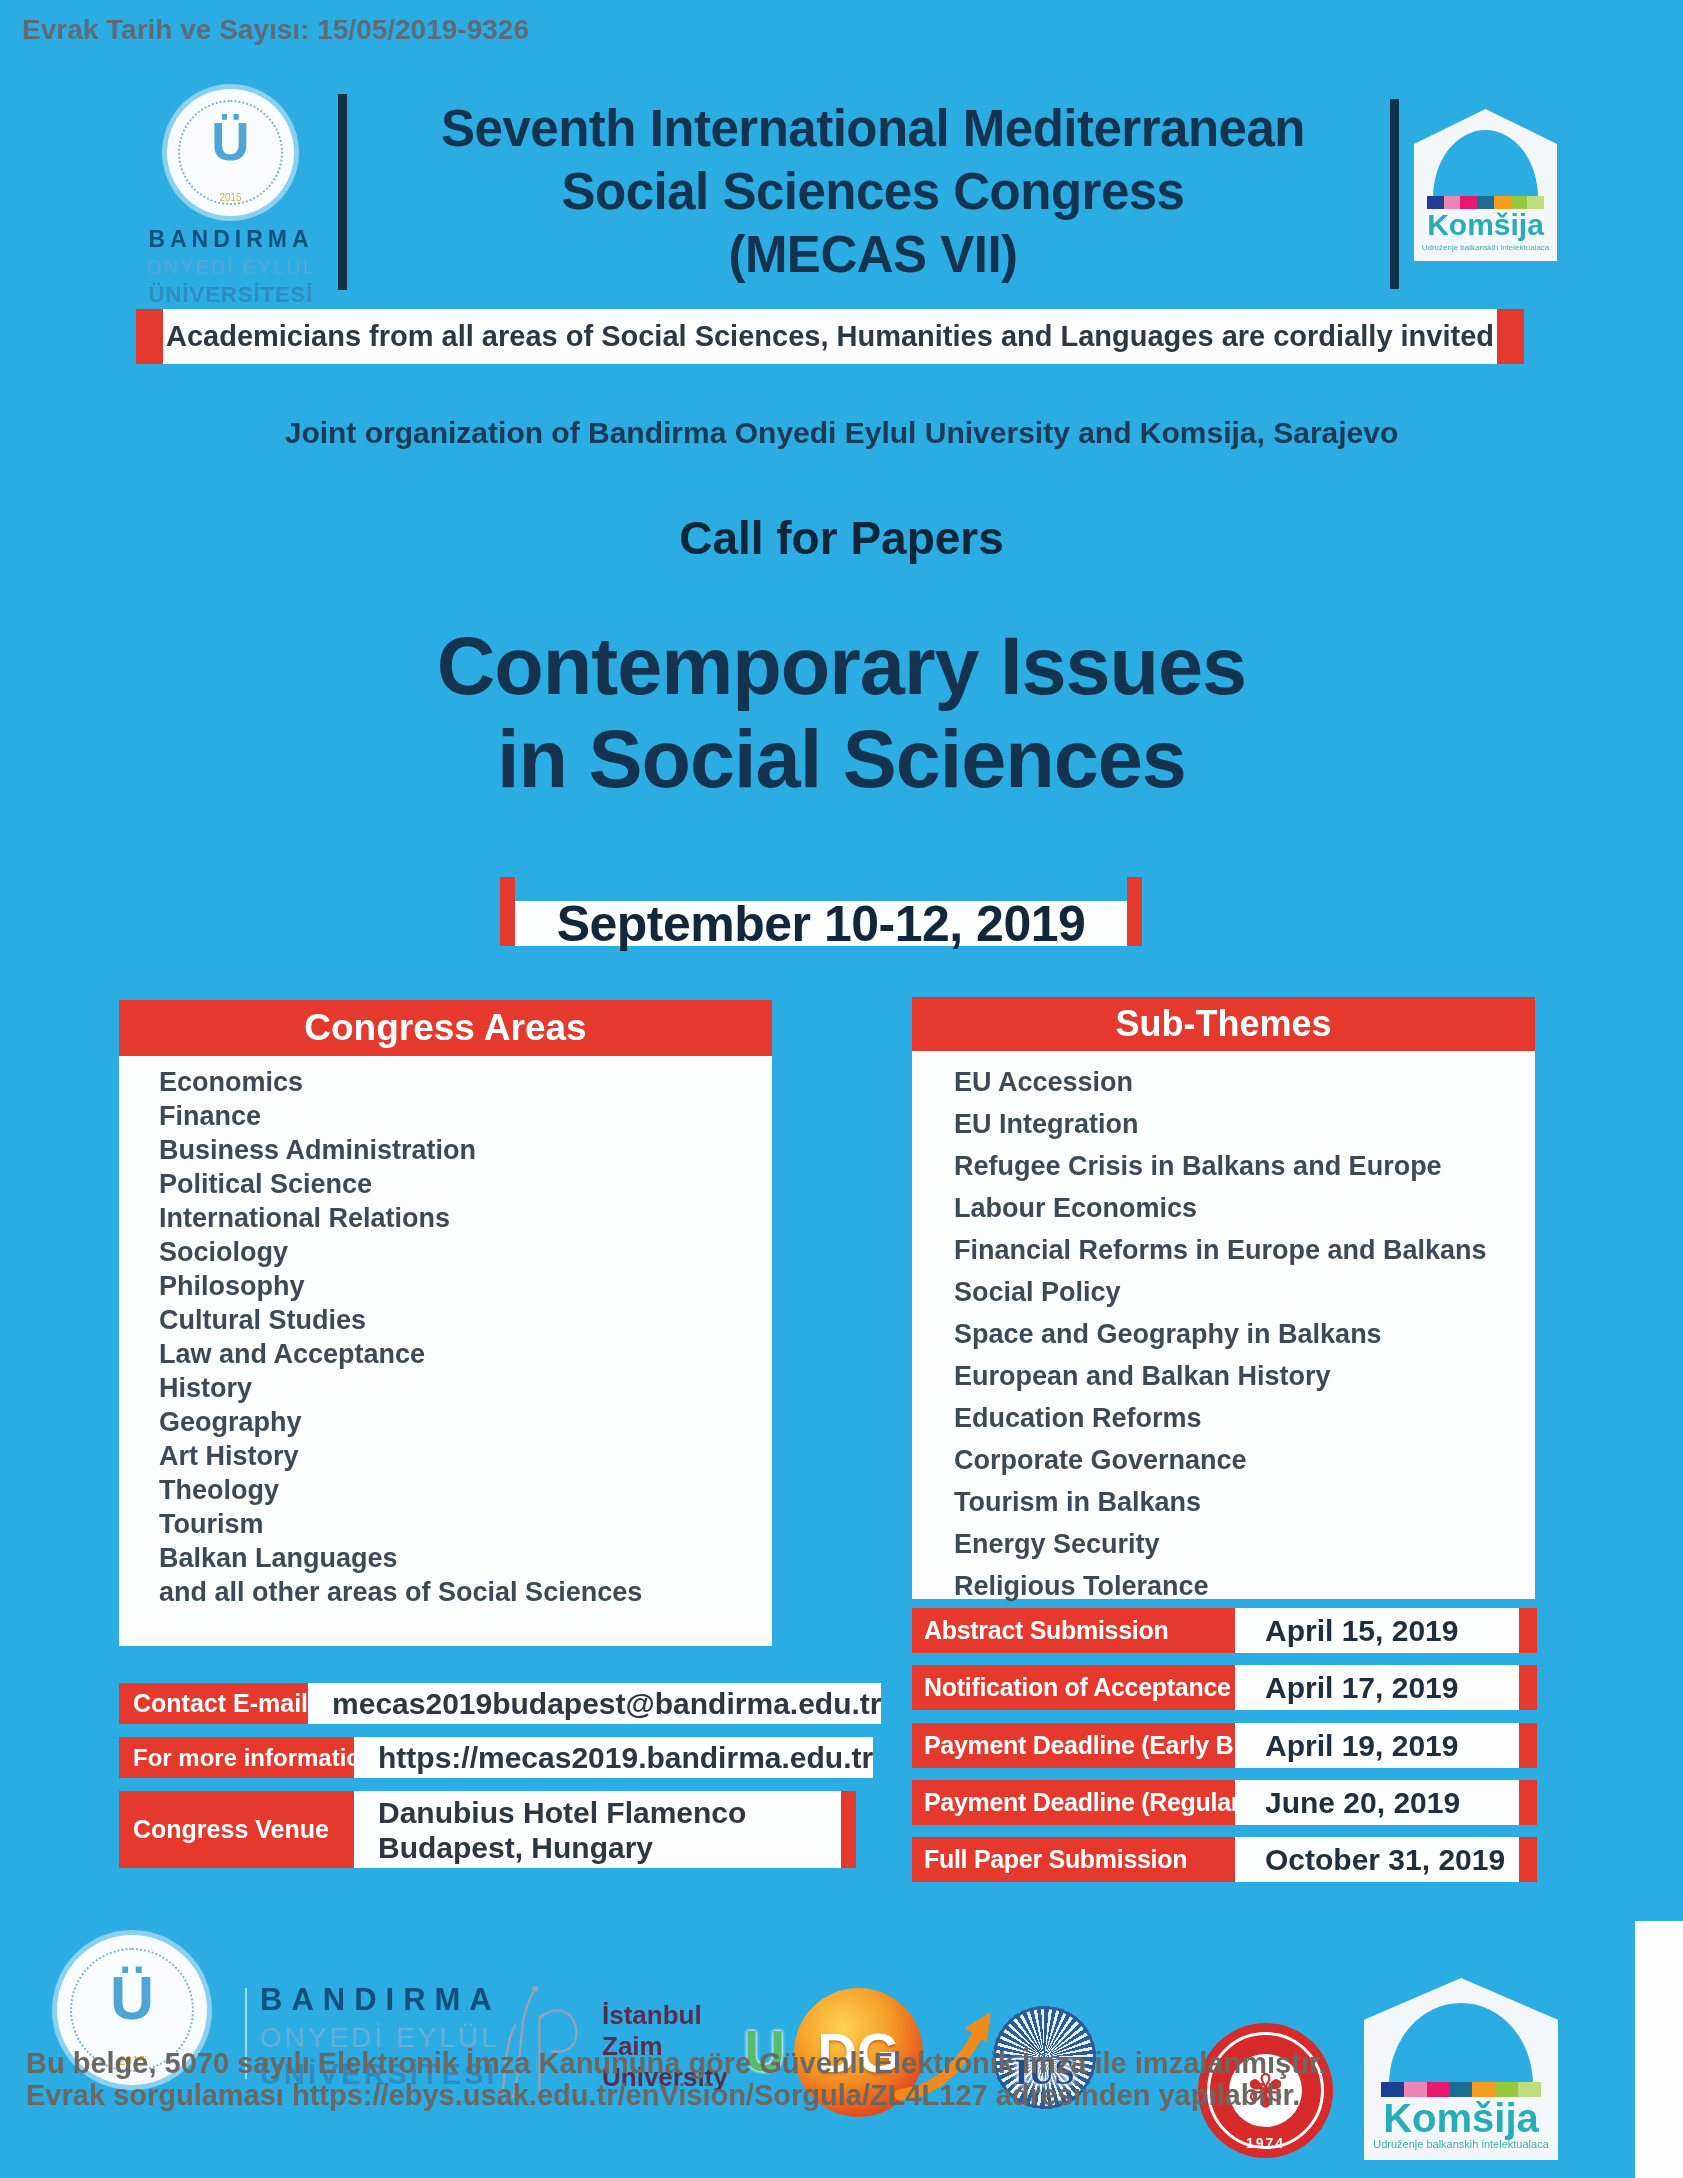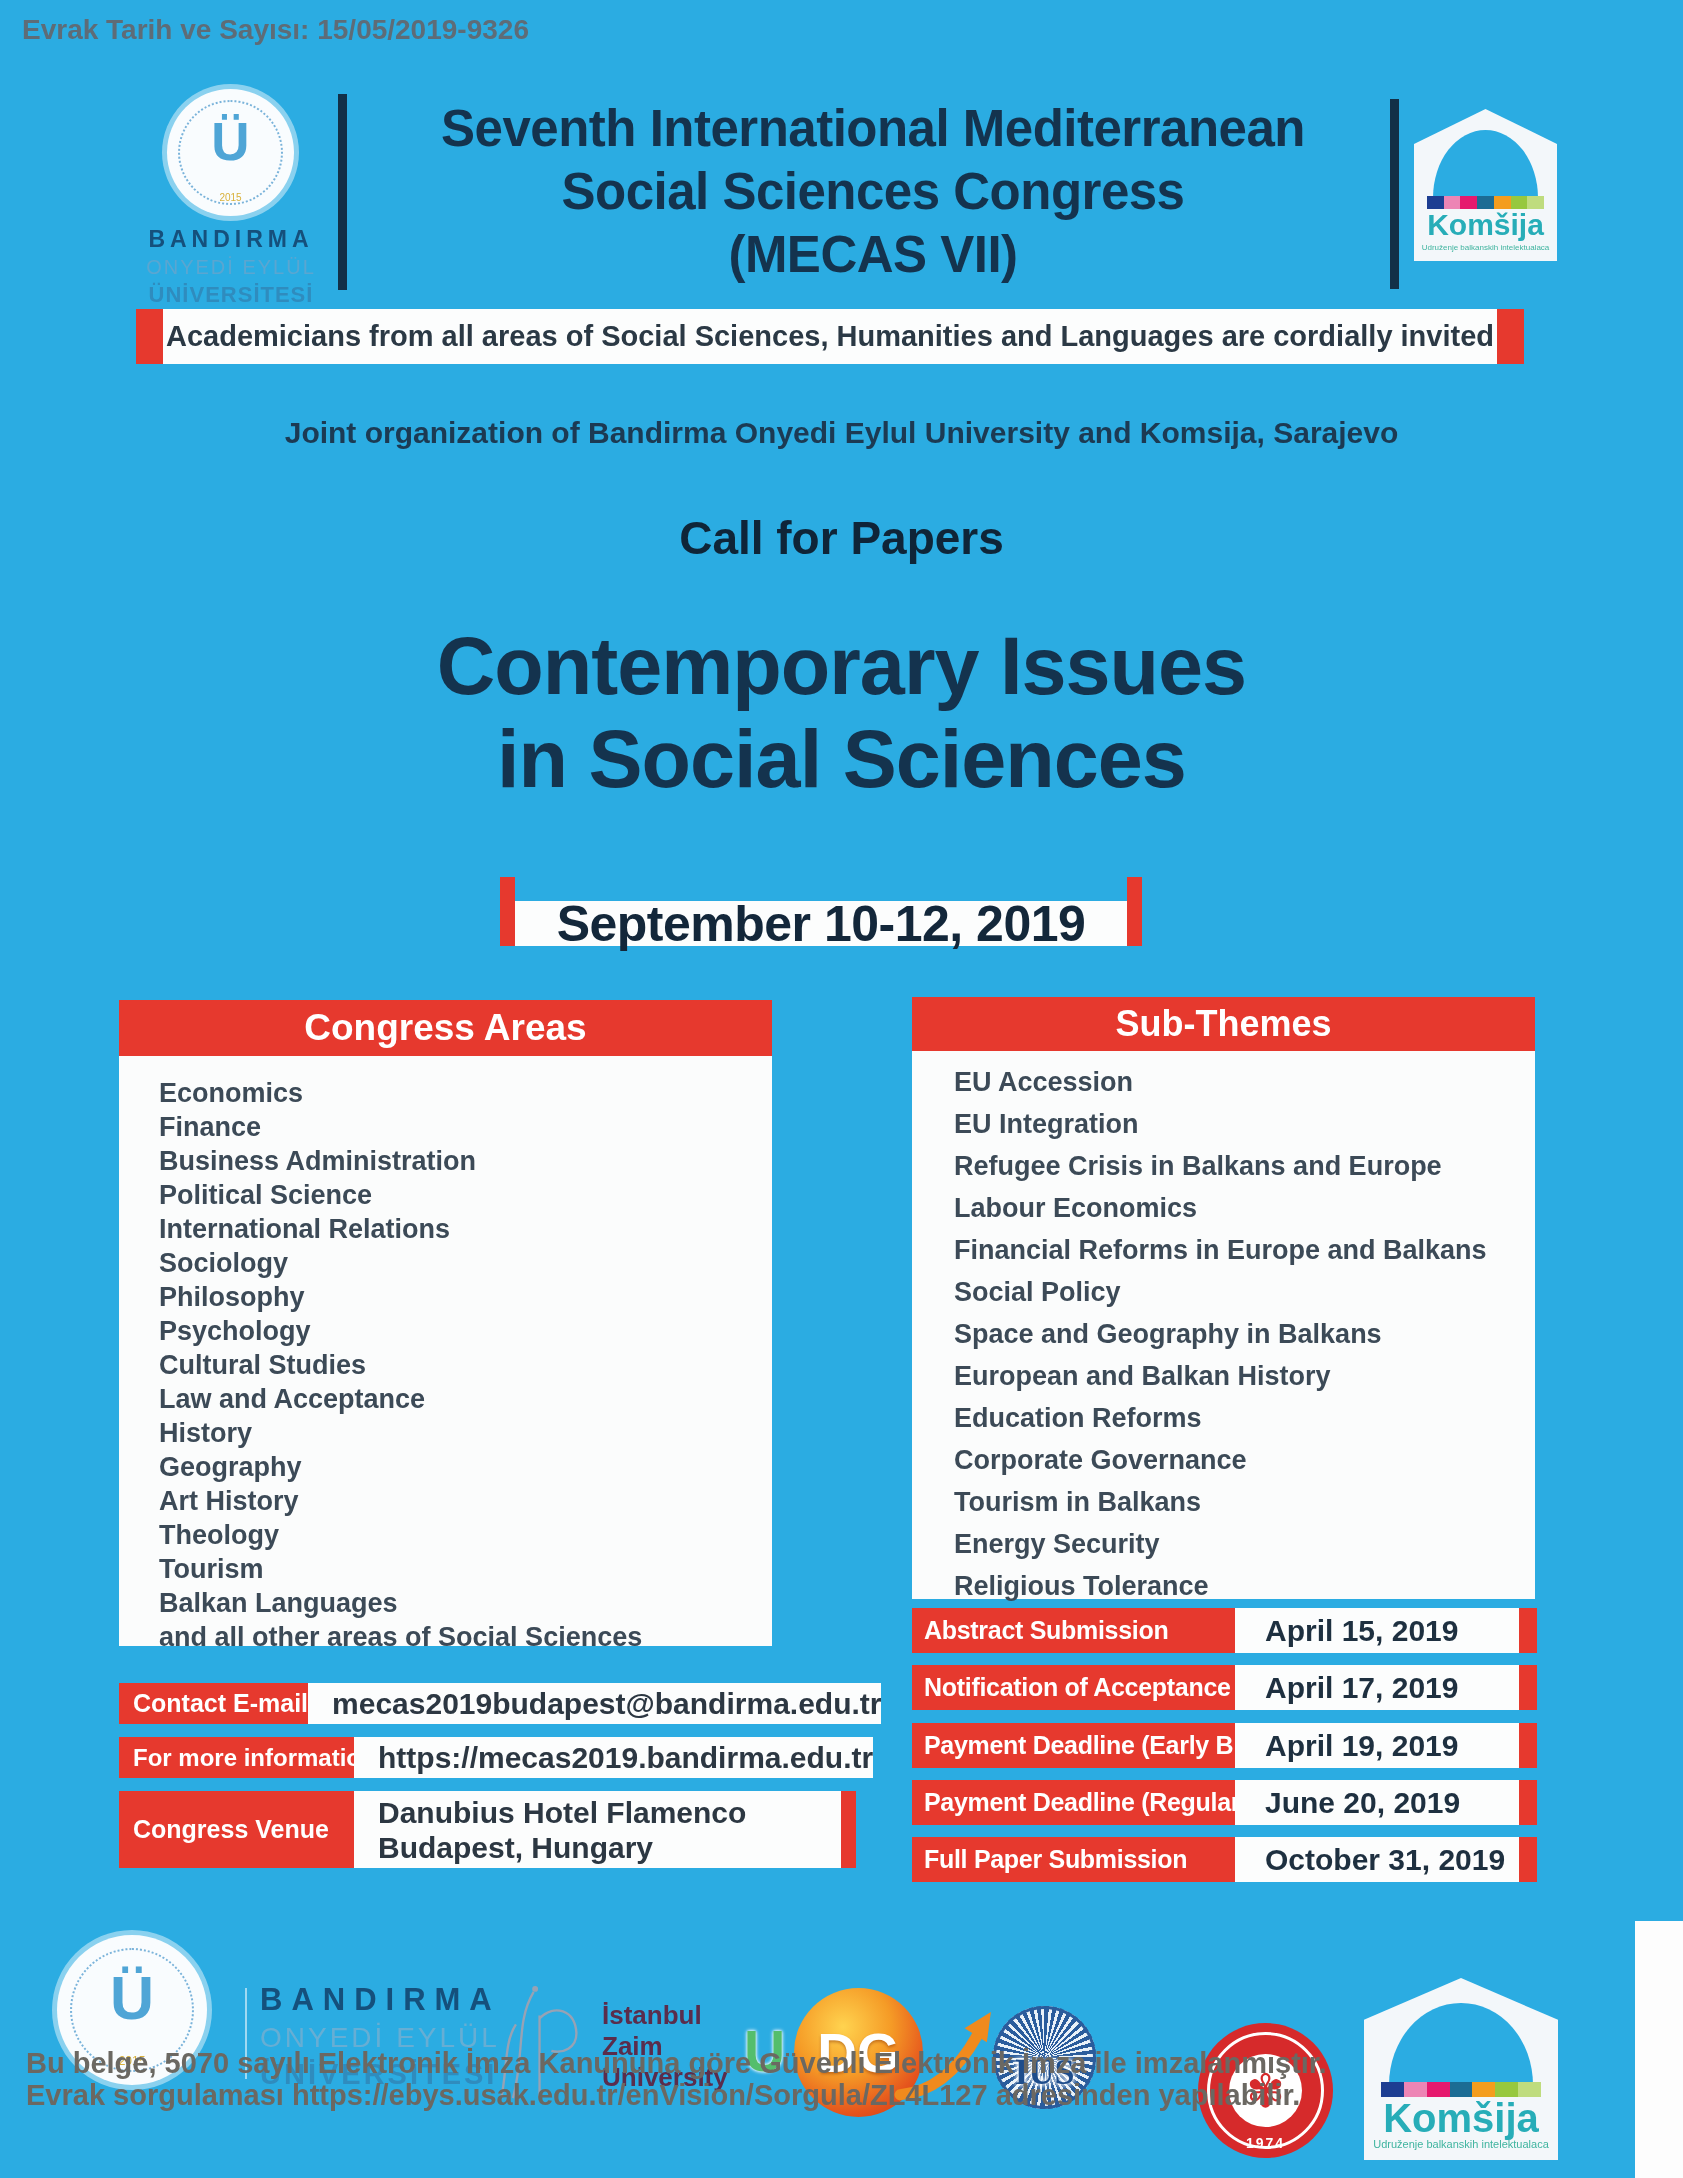--- a/index.html
+++ b/index.html
@@ -73,7 +73,7 @@
   .listhead{background:#E6392E;color:#FFF;text-align:center;font-weight:bold;}
   #areasBox{left:119px;top:1000px;width:653px;height:646px;}
   #areasBox .listhead{height:56px;line-height:56px;font-size:37px;}
-  #areasBox .listbody{padding:20px 10px 0 40px;}
+  #areasBox .listbody{padding:9px 10px 0 40px;}
   #areasBox .item{font-size:27px;font-weight:bold;color:#3C4A57;line-height:34px;}
   #themesBox{left:912px;top:997px;width:623px;height:602px;}
   #themesBox .listhead{height:54px;line-height:54px;font-size:36px;}

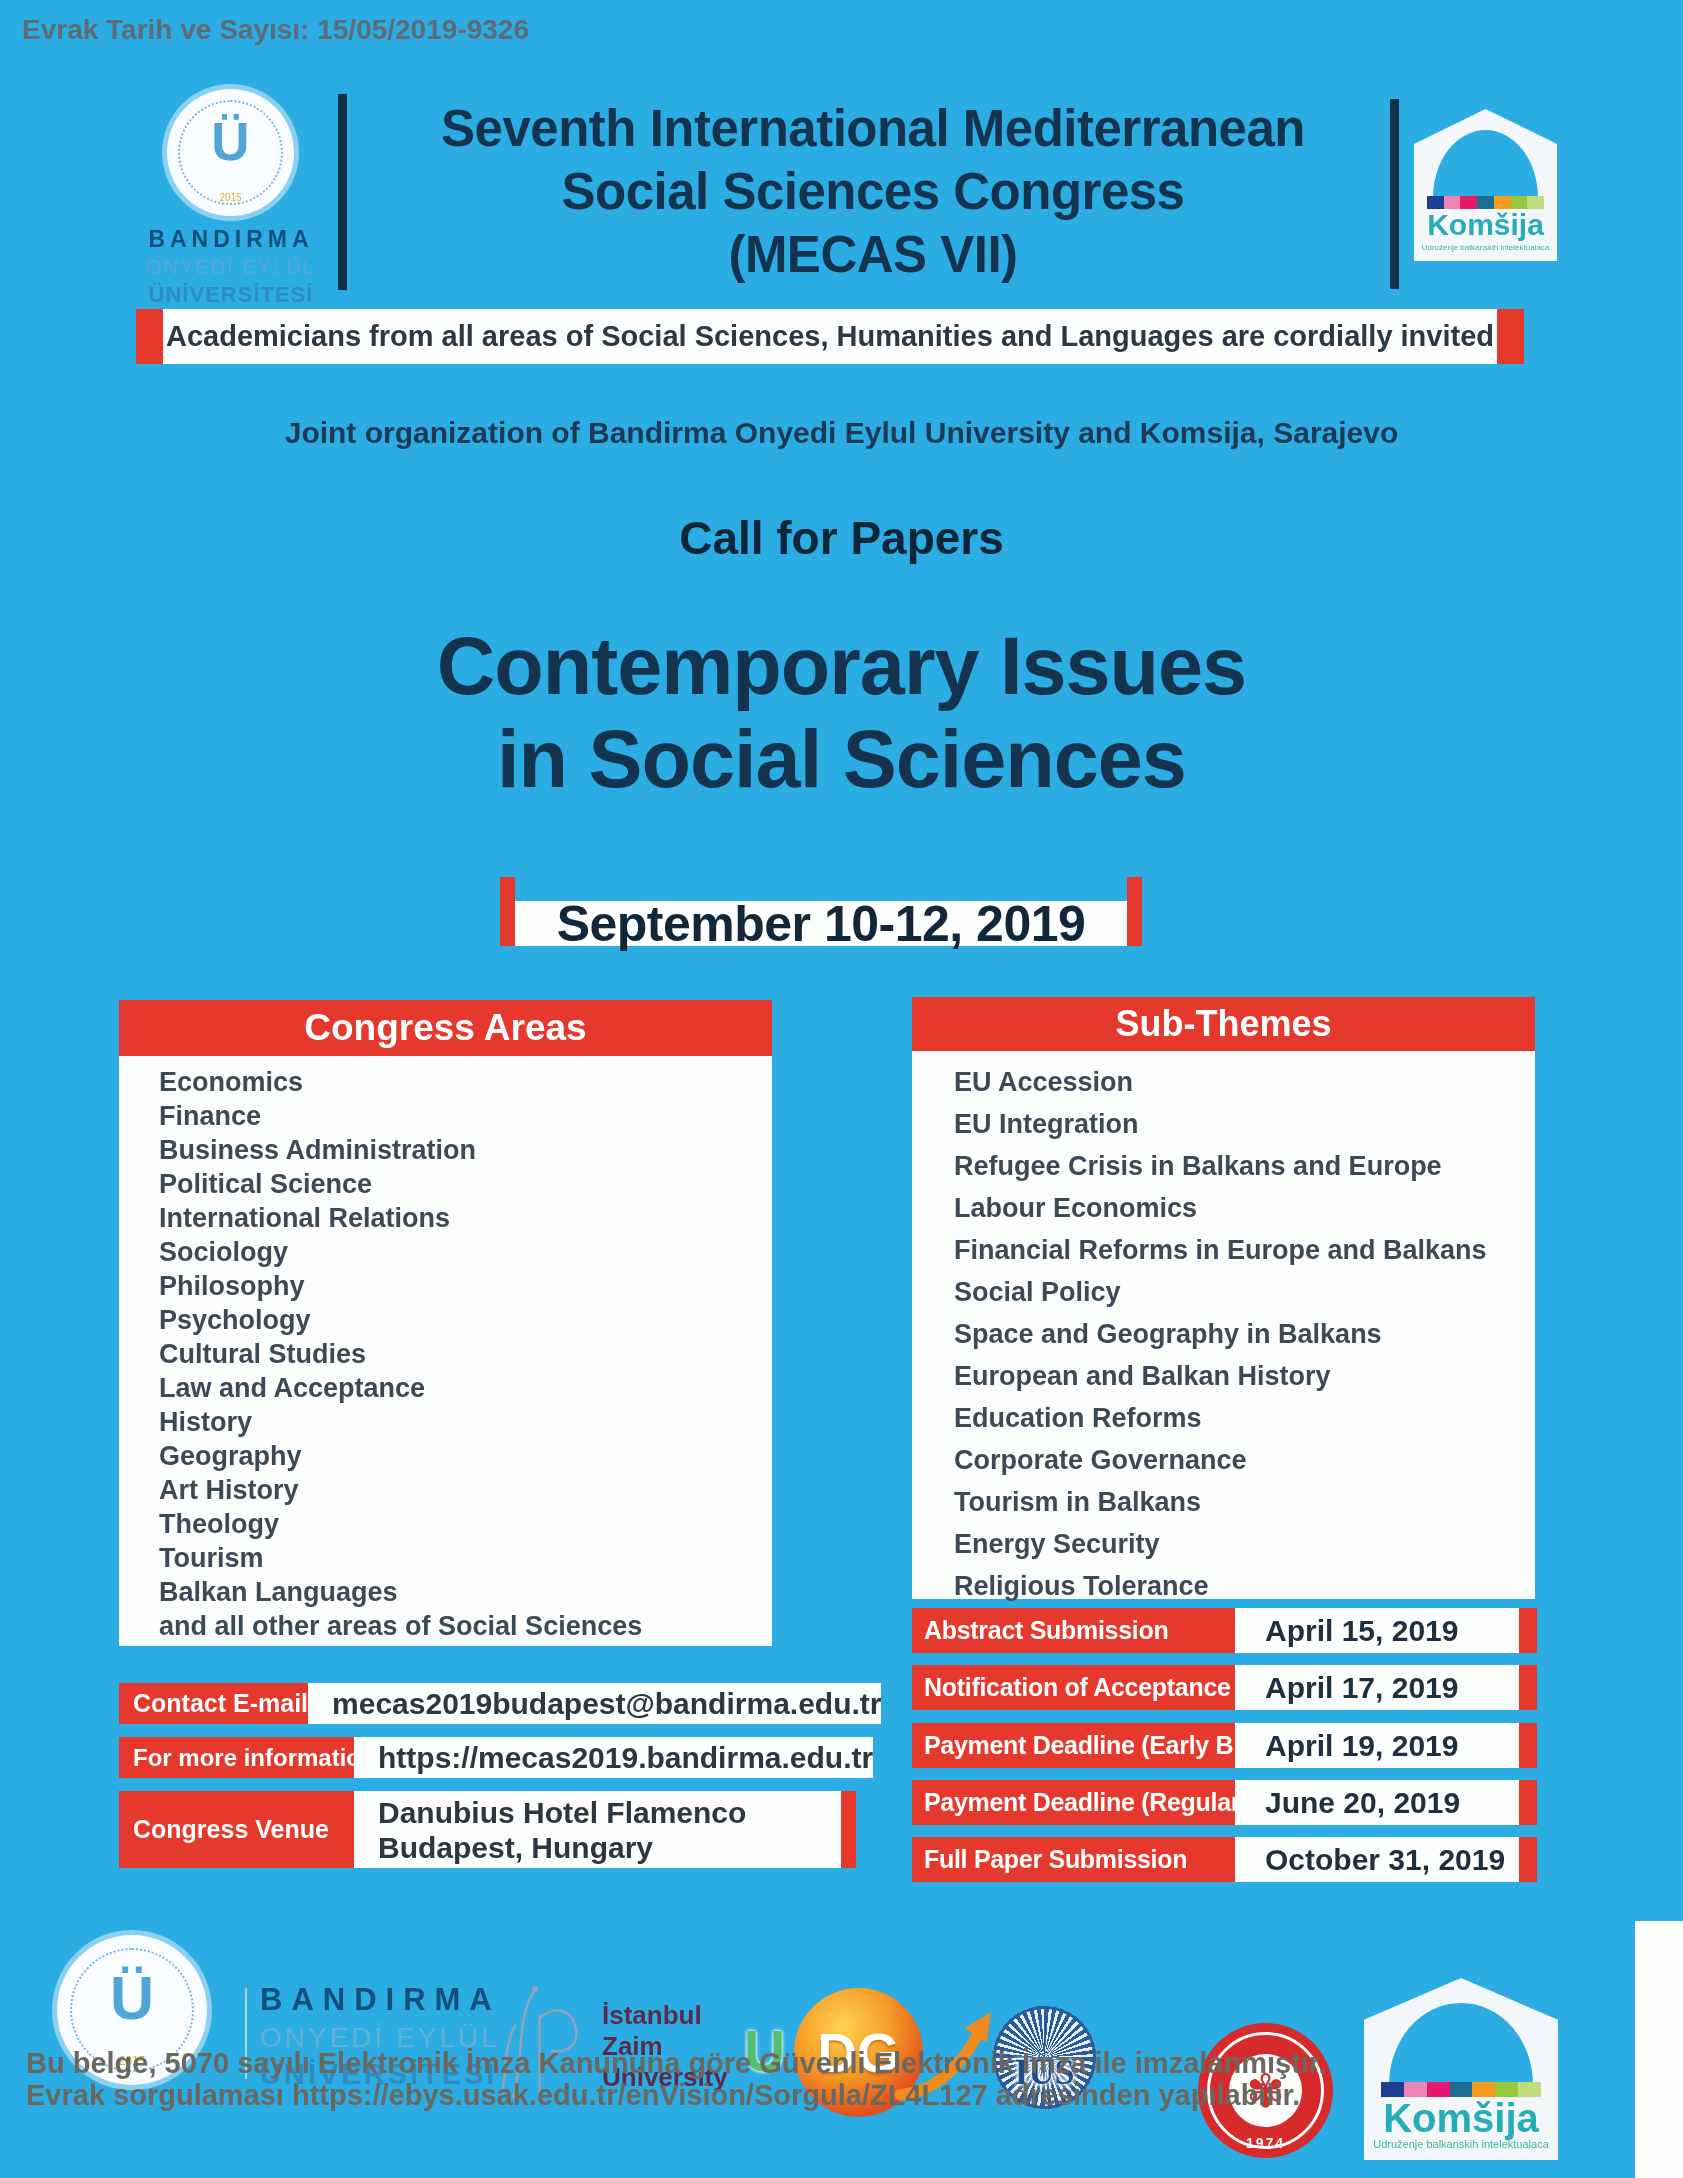--- a/index.html
+++ b/index.html
@@ -214,7 +214,6 @@
       <div class="item">International Relations</div>
       <div class="item">Sociology</div>
       <div class="item">Philosophy</div>
-      <div class="item">Psychology</div>
       <div class="item">Cultural Studies</div>
       <div class="item">Law and Acceptance</div>
       <div class="item">History</div>

